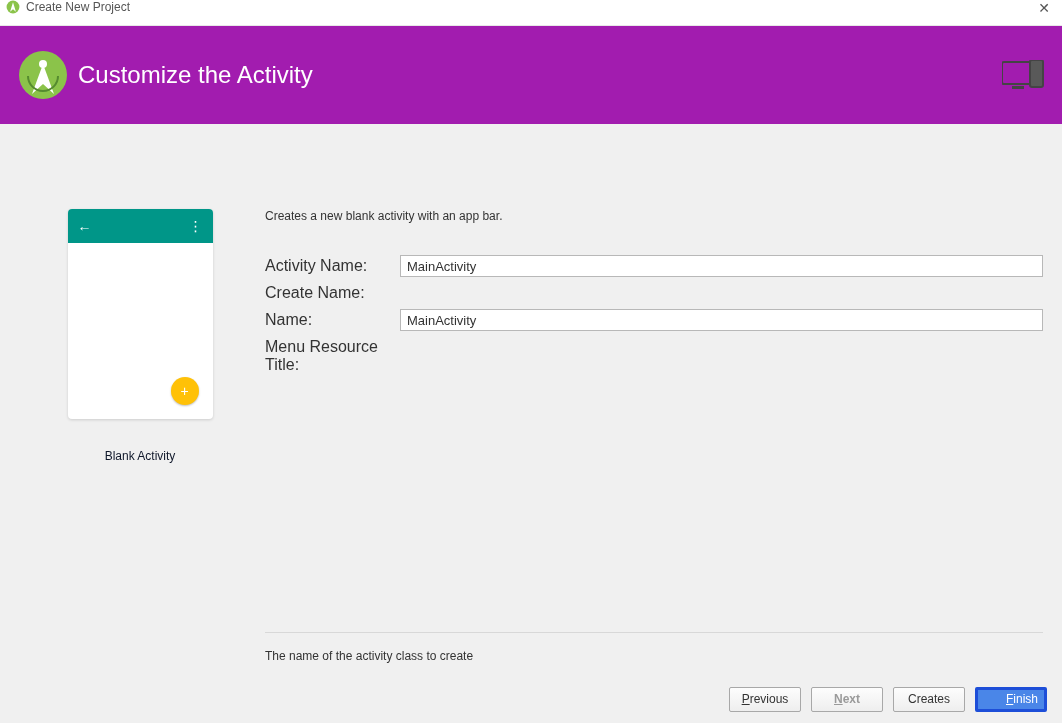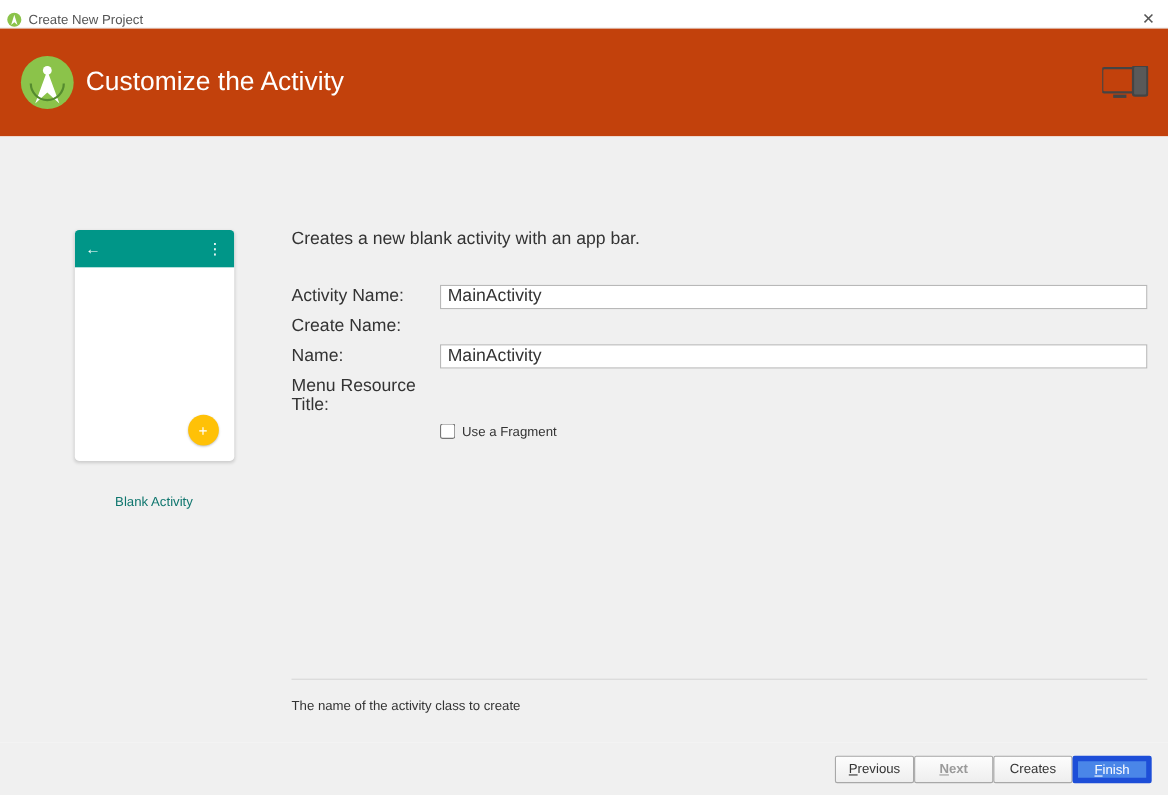--- a/index.html
+++ b/index.html
@@ -16,7 +16,7 @@
   .title-bar {
     height: 26px;
     display: flex;
-    align-items: flex-end;
+    align-items: flex-start;
     padding: 0 6px;
     border-bottom: 1px solid #e8e8e8;
   }

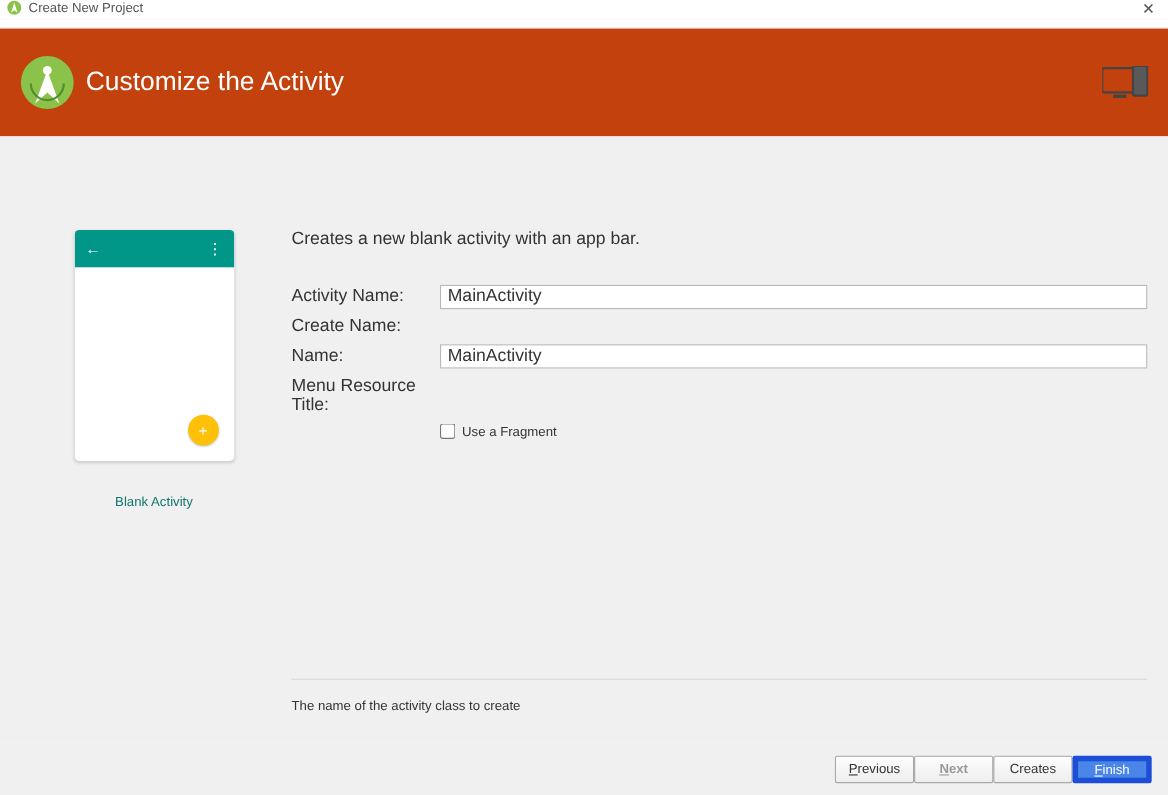--- a/index.html
+++ b/index.html
@@ -40,7 +40,7 @@
   
   .banner {
     height: 98px;
-    background: #c2410c;
+    background: #a21caf;
     display: flex;
     align-items: center;
     padding: 0 18px;

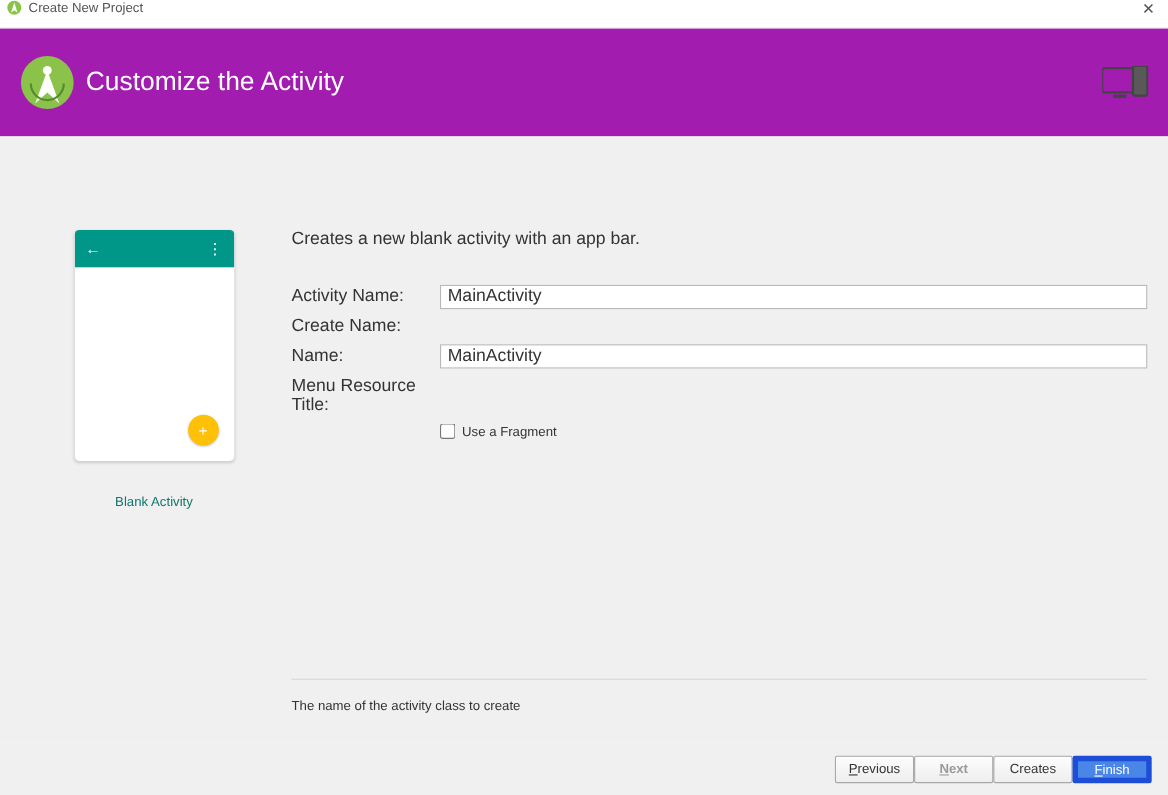--- a/index.html
+++ b/index.html
@@ -130,7 +130,7 @@
     position: relative;
   }
   .description {
-    font-size: 16px;
+    font-size: 12px;
     color: #333;
     margin-bottom: 32px;
   }

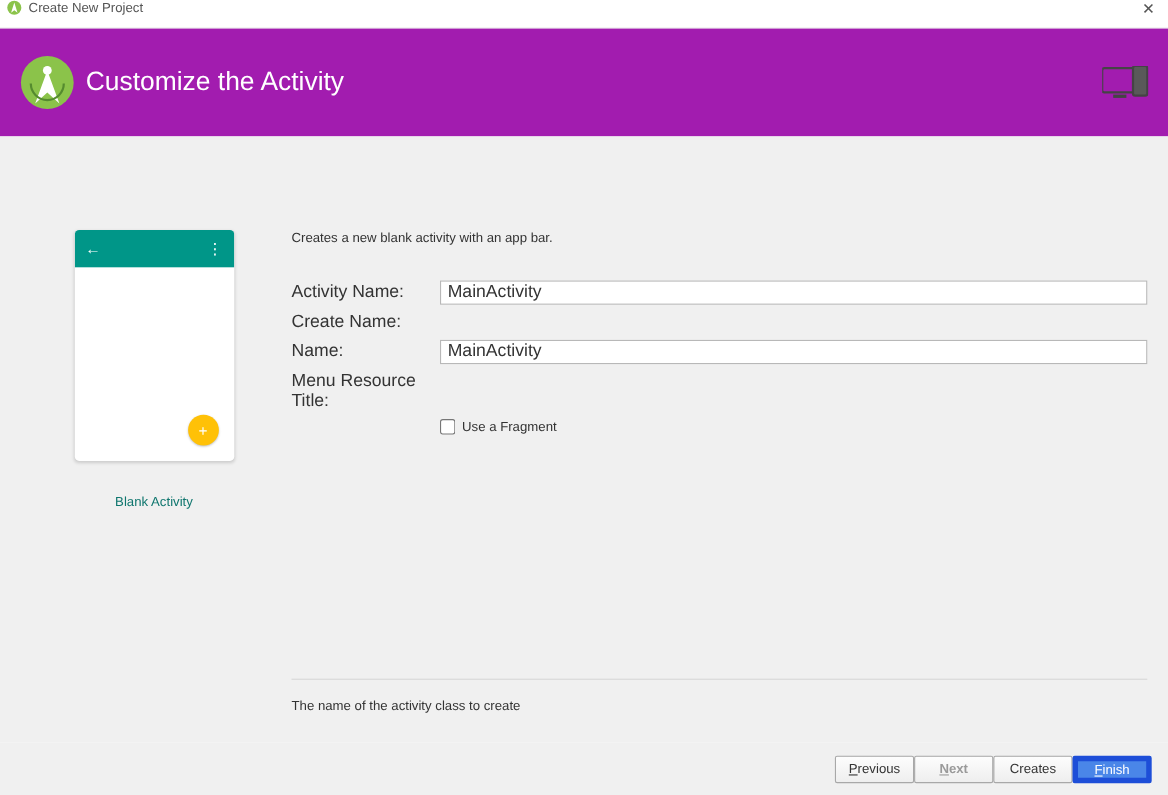--- a/index.html
+++ b/index.html
@@ -150,7 +150,7 @@
     border: 1px solid #b8b8b8;
     background: #ffffff;
     padding: 0 6px;
-    font-size: 16px;
+    font-size: 13px;
     font-family: inherit;
     color: #333;
   }

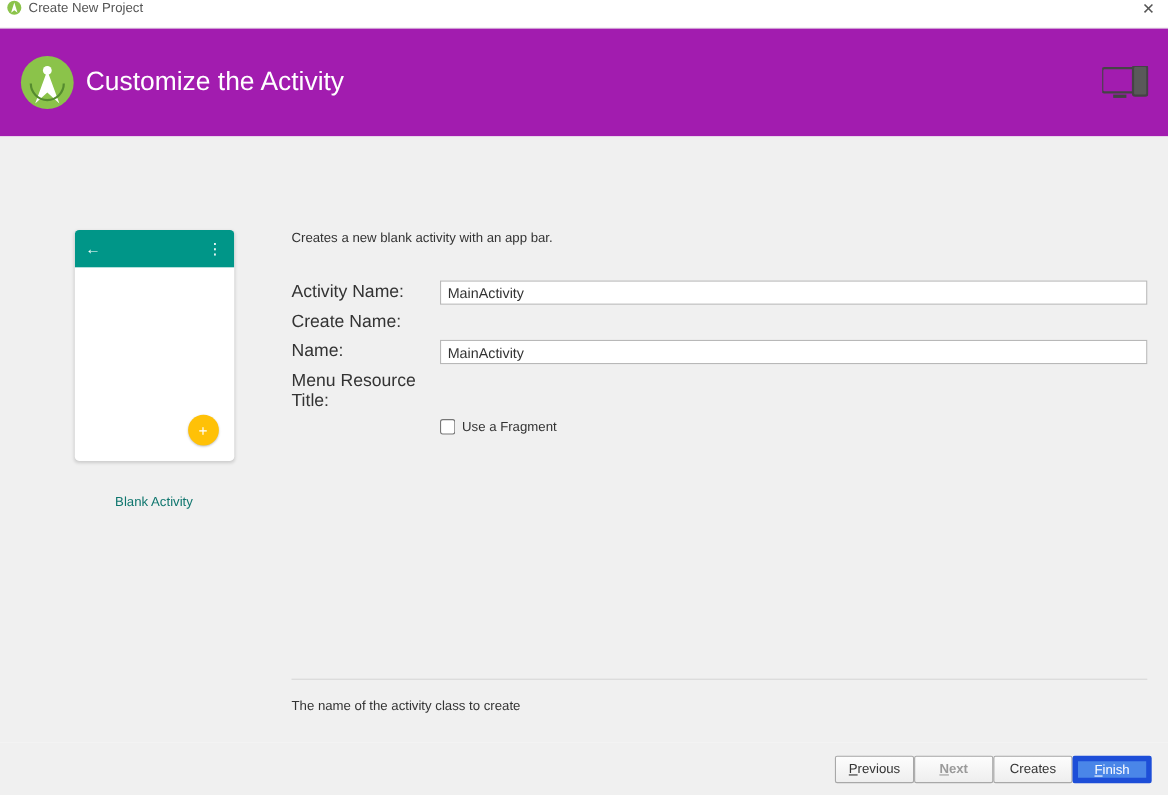--- a/index.html
+++ b/index.html
@@ -274,10 +274,6 @@
     <div class="form-row">
       <label>Menu Resource Title:</label>
     </div>
-    <div class="checkbox-row">
-      <input type="checkbox" style="">
-      <span>Use a Fragment</span>
-    </div>
 
     <div class="help-block">
       <hr>

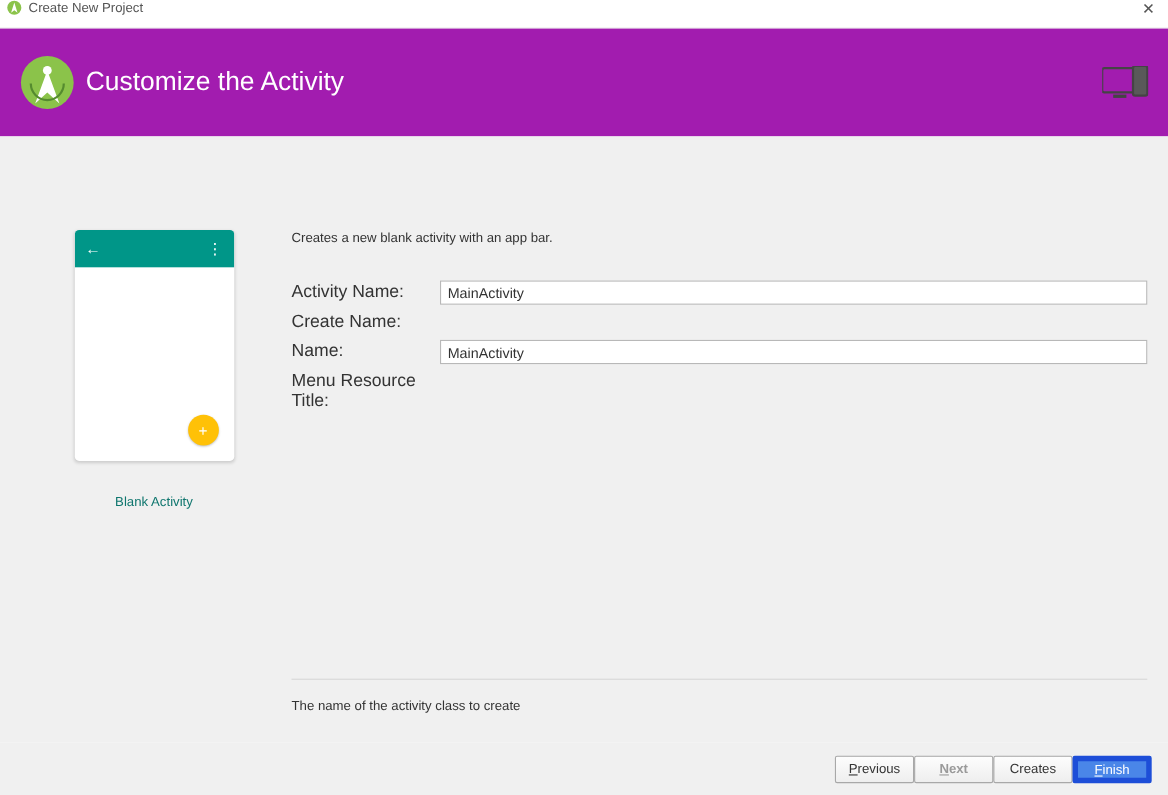--- a/index.html
+++ b/index.html
@@ -120,7 +120,7 @@
   .preview-label {
     margin-top: 30px;
     font-size: 12px;
-    color: #0f766e;
+    color: #0f172a;
   }
 
   .form-col {

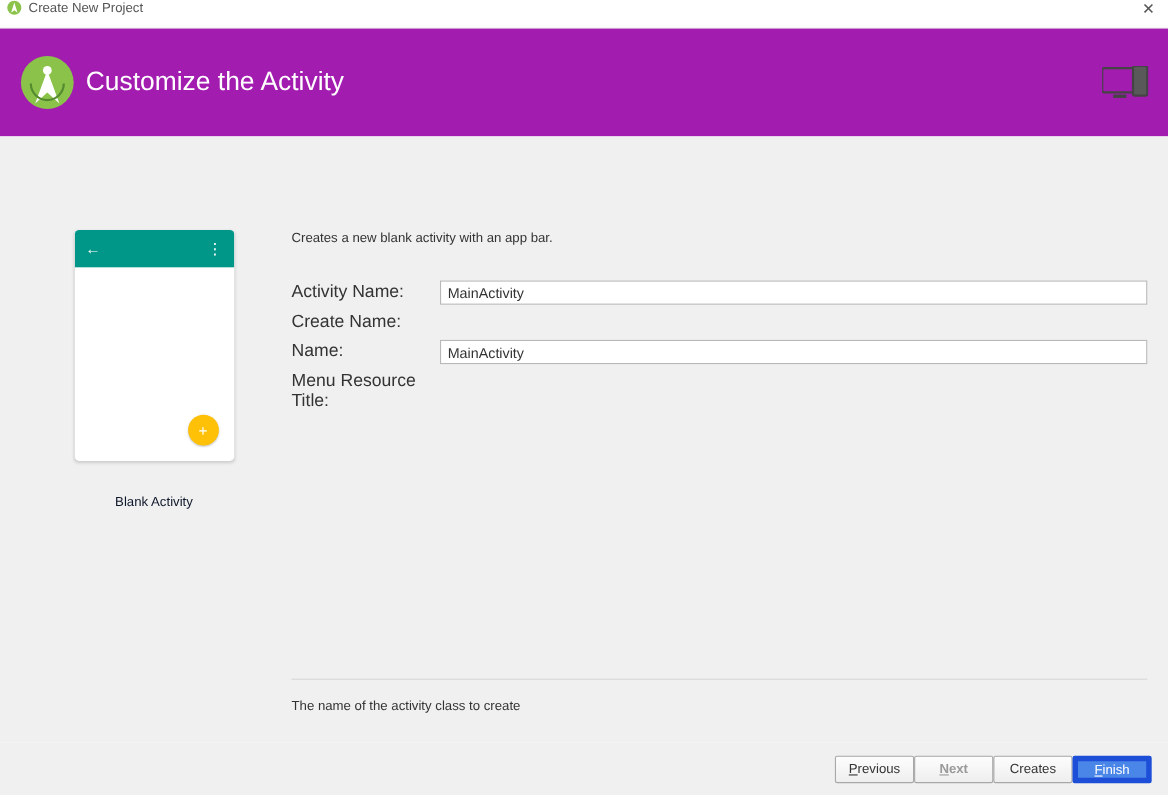--- a/index.html
+++ b/index.html
@@ -171,7 +171,7 @@
     position: absolute;
     left: 0;
     right: 4px;
-    bottom: 27px;
+    bottom: 12px;
     margin-top: 32px;
   }
   .help-block hr {

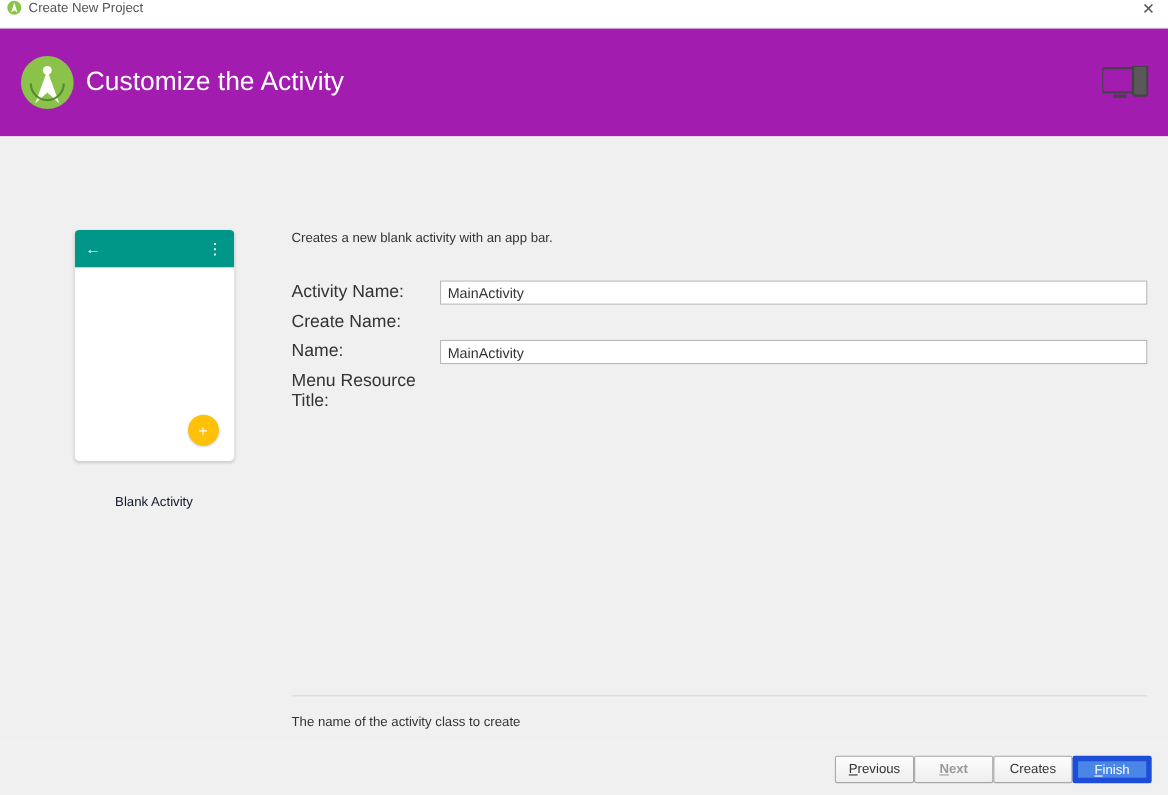--- a/index.html
+++ b/index.html
@@ -192,6 +192,7 @@
     justify-content: flex-end;
     align-items: center;
     padding: 0 15px;
+    gap: 10px;
   }
   .footer button {
     min-width: 72px;

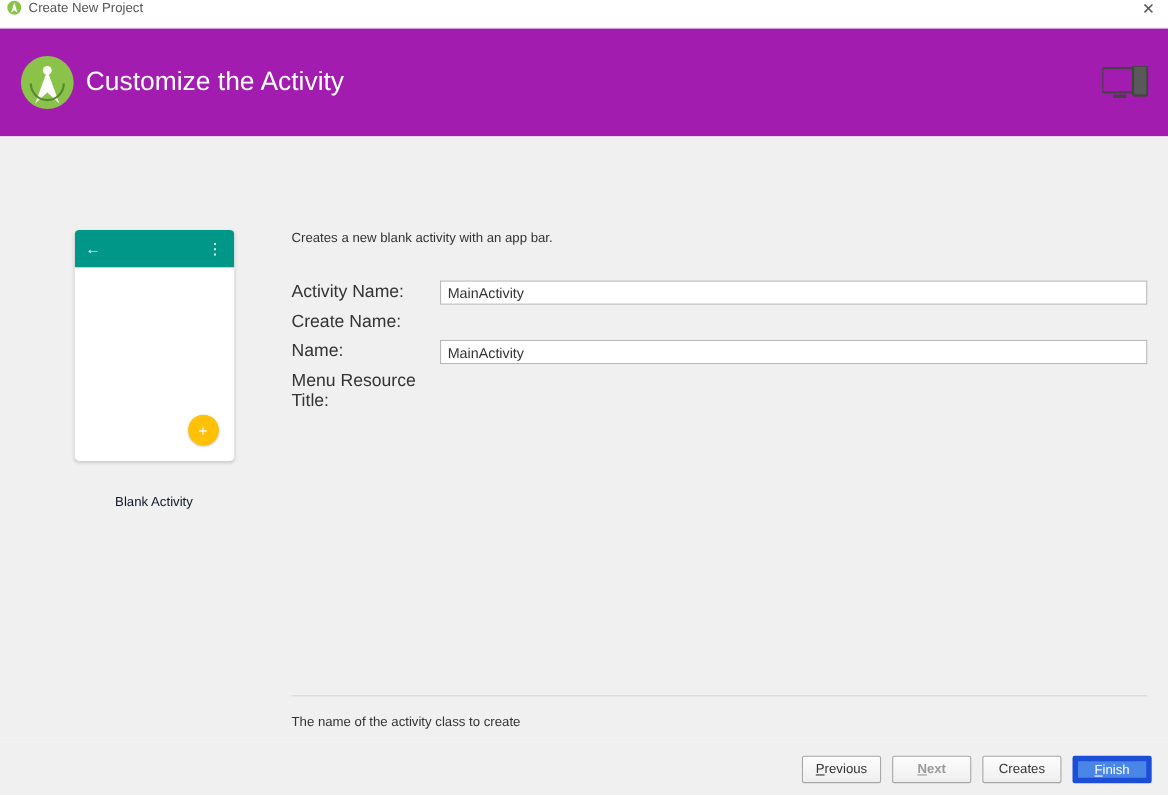--- a/index.html
+++ b/index.html
@@ -212,8 +212,9 @@
   }
   .footer button.primary {
     background: #4a86e8;
-    border: 5px solid #1d4ed8;
+    border: 3px solid #1d4ed8;
     color: #ffffff;
+    text-align: right;
   }
   .footer button .ul { text-decoration: underline; }
 </style>

